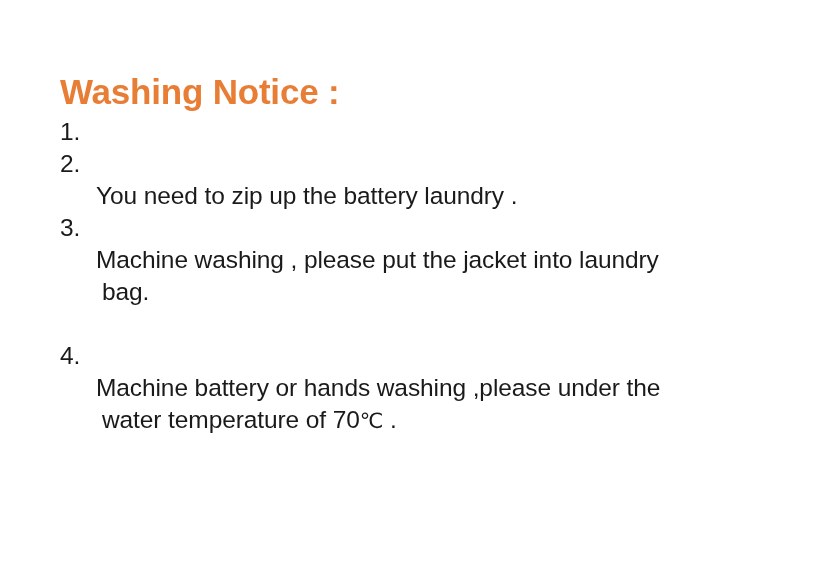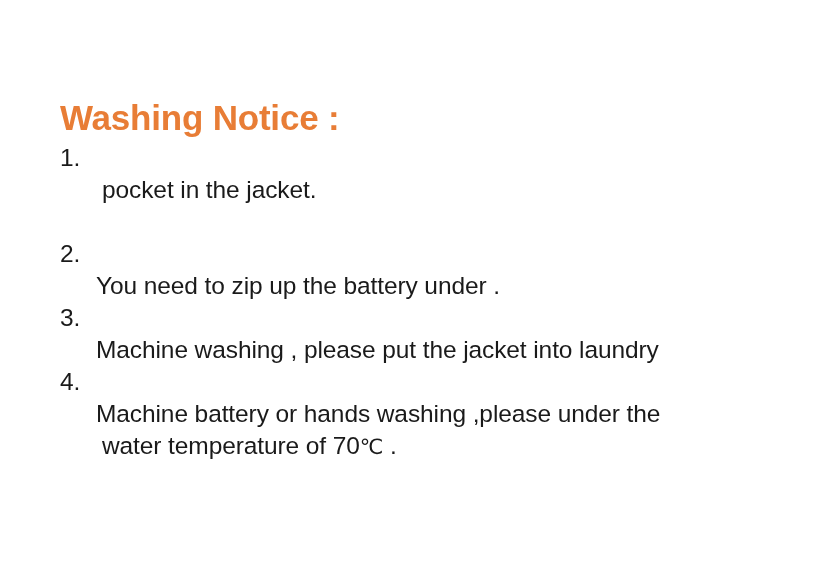--- a/index.html
+++ b/index.html
@@ -25,7 +25,7 @@
   .notice-block {
     position: absolute;
     left: 60px;
-    top: 96px;
+    top: 70px;
     width: 720px;
   }
 

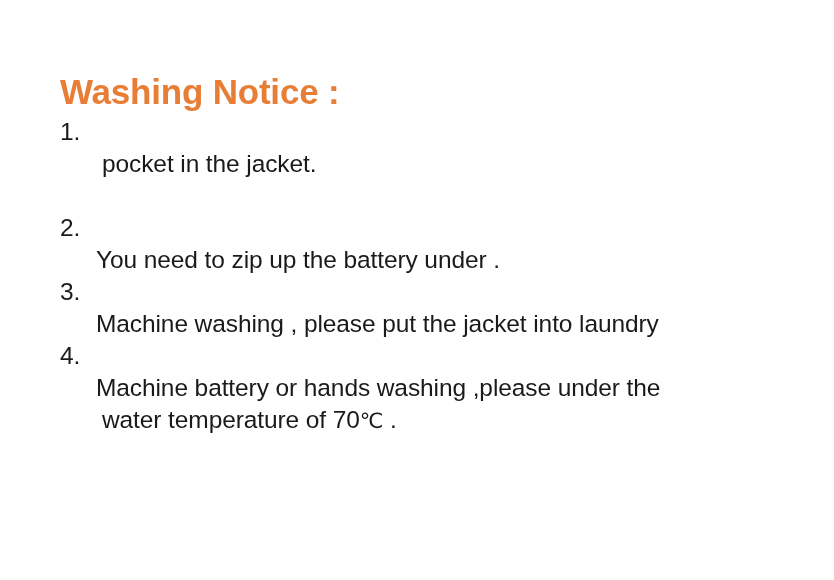--- a/index.html
+++ b/index.html
@@ -97,7 +97,6 @@
       <li class="notice-item">
         <span class="item-number">1.</span>
         <span class="item-text">
-          <span class="cont">pocket in the jacket.</span>
         </span>
       </li>
 

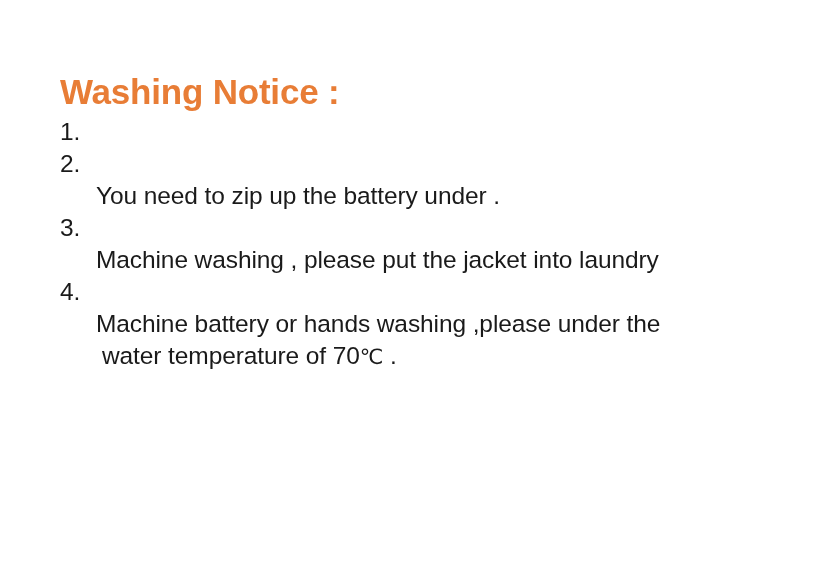--- a/index.html
+++ b/index.html
@@ -103,7 +103,7 @@
       <li class="notice-item">
         <span class="item-number">2.</span>
         <span class="item-text">
-          <span>You need to zip up the battery under .</span>
+          <span>You need to zip up the battery laundry .</span>
         </span>
       </li>
 

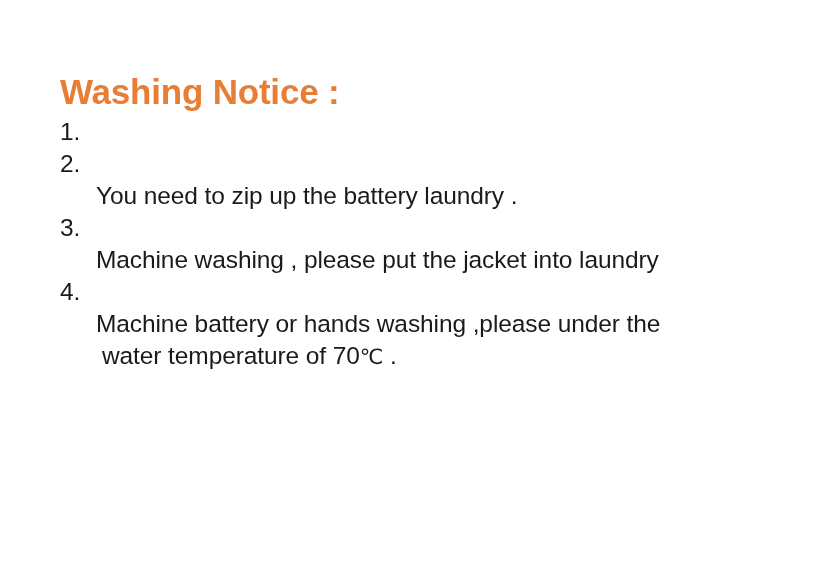--- a/index.html
+++ b/index.html
@@ -111,6 +111,7 @@
         <span class="item-number">3.</span>
         <span class="item-text">
           <span>Machine washing , please put the jacket into laundry</span>
+          <span class="cont">bag.</span>
         </span>
       </li>
 

